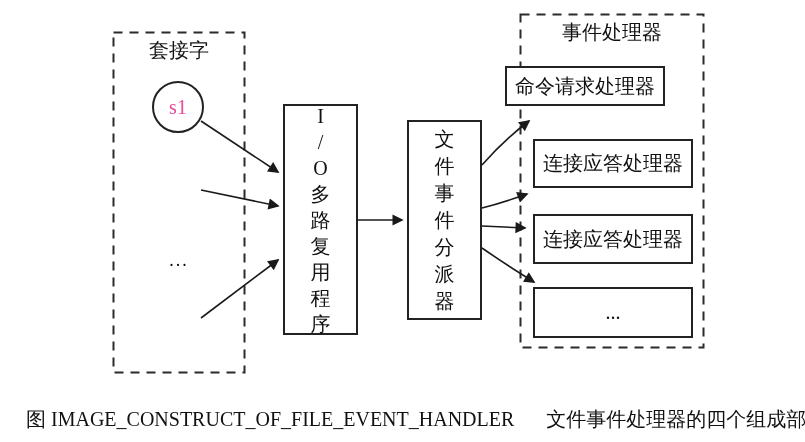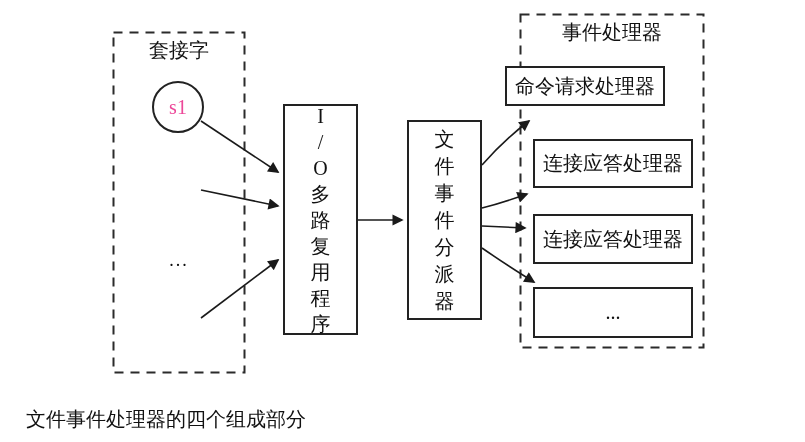--- a/index.html
+++ b/index.html
@@ -185,6 +185,7 @@
   </div>
 
   <div class="caption">
+    <span>图 IMAGE_CONSTRUCT_OF_FILE_EVENT_HANDLER</span>
     <span>文件事件处理器的四个组成部分</span>
   </div>
 

